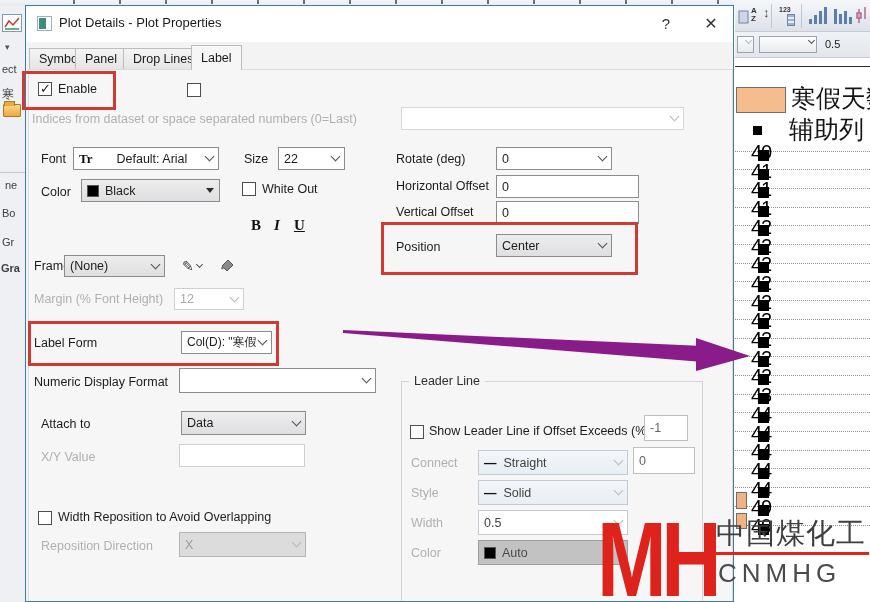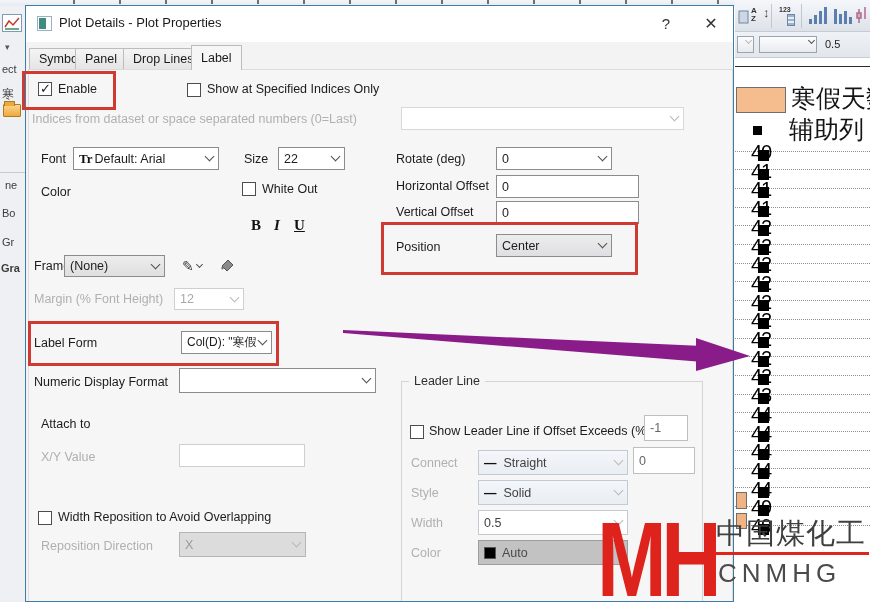--- a/index.html
+++ b/index.html
@@ -329,7 +329,6 @@
   <div class="cb checked" style="left:12px;top:76px"></div>
   <div class="lbl" style="left:32px;top:76px">Enable</div>
   <div class="cb" style="left:161px;top:77px"></div>
-  <div class="lbl" style="left:181px;top:76px">Show at Specified Indices Only</div>
 
   <div class="lbl gray" style="left:6px;top:106px">Indices from dataset or space separated numbers (0=Last)</div>
   <div class="combo lite" style="left:375px;top:101px;width:283px;height:23px">

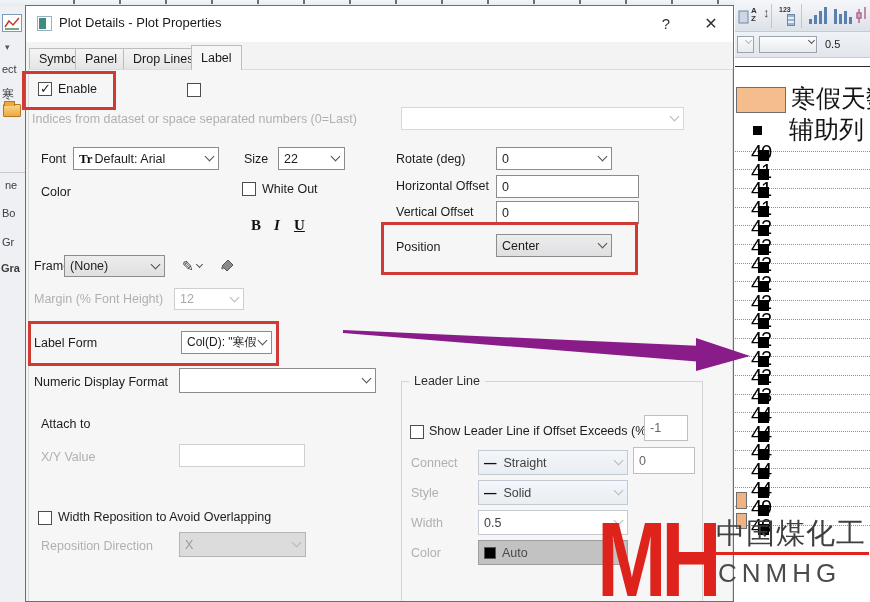--- a/index.html
+++ b/index.html
@@ -94,7 +94,7 @@
     border-top:5px solid #2e2e2e; margin-left:auto; flex:0 0 auto; }
   .swatch { width:12px; height:12px; background:#000; border:1px solid #555; margin-right:6px; flex:0 0 auto; }
   .dash { font-weight:bold; color:#111; margin-right:7px; }
-  .tr-glyph { font-family:"Liberation Serif", serif; font-weight:bold; font-size:13px; margin-right:2px; color:#111; }
+  .tr-glyph { font-family:"Liberation Serif", serif; font-weight:bold; font-size:13px; margin-right:24px; color:#111; }
   .biu { position:absolute; font-family:"Liberation Serif", serif; font-size:15px; font-weight:bold;
     color:#111; z-index:5; }
   .tool-btn { position:absolute; display:flex; align-items:center; padding:0 4px;

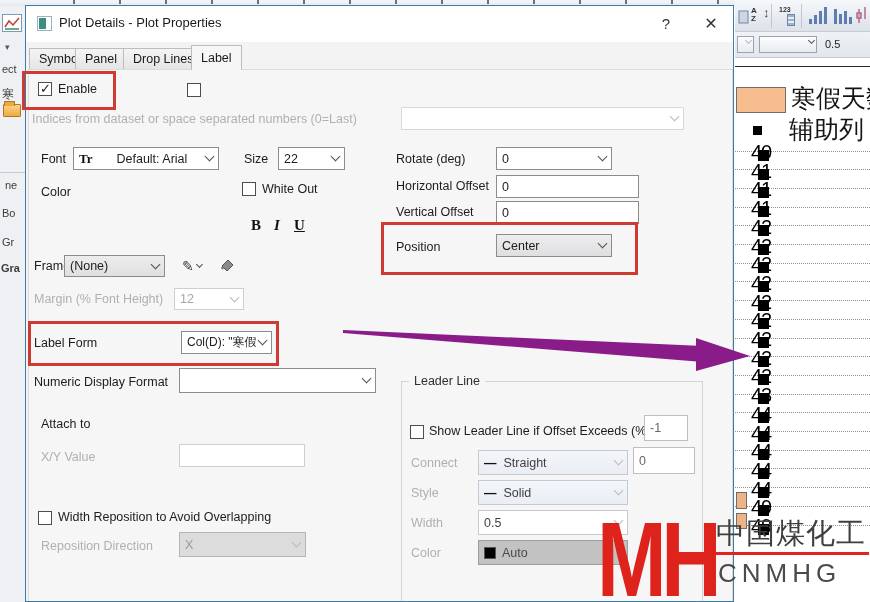--- a/index.html
+++ b/index.html
@@ -353,6 +353,11 @@
   </div>
 
   <div class="lbl" style="left:15px;top:179px">Color</div>
+  <div class="combo silver" style="left:55px;top:173px;width:139px;height:23px">
+    <span class="swatch"></span>
+    <span>Black</span>
+      <span class="tri"></span>
+  </div>
   <div class="cb" style="left:216px;top:176px"></div>
   <div class="lbl" style="left:236px;top:176px">White Out</div>
   <div class="lbl" style="left:370px;top:173px">Horizontal Offset</div>

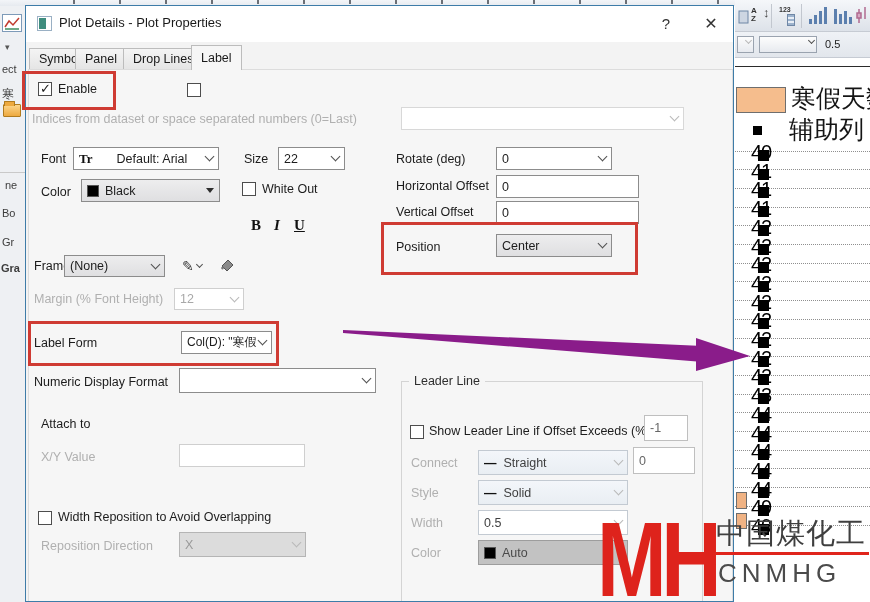--- a/index.html
+++ b/index.html
@@ -414,6 +414,10 @@
   </div>
 
   <div class="lbl" style="left:15px;top:411px">Attach to</div>
+  <div class="combo silver" style="left:155px;top:405px;width:125px;height:24px">
+    <span>Data</span>
+      <span class="chev"></span>
+  </div>
 
   <div class="lbl gray" style="left:15px;top:444px">X/Y Value</div>
   <div class="inputbox" style="left:153px;top:438px;width:126px;height:23px;border-color:#cfcfcf">

